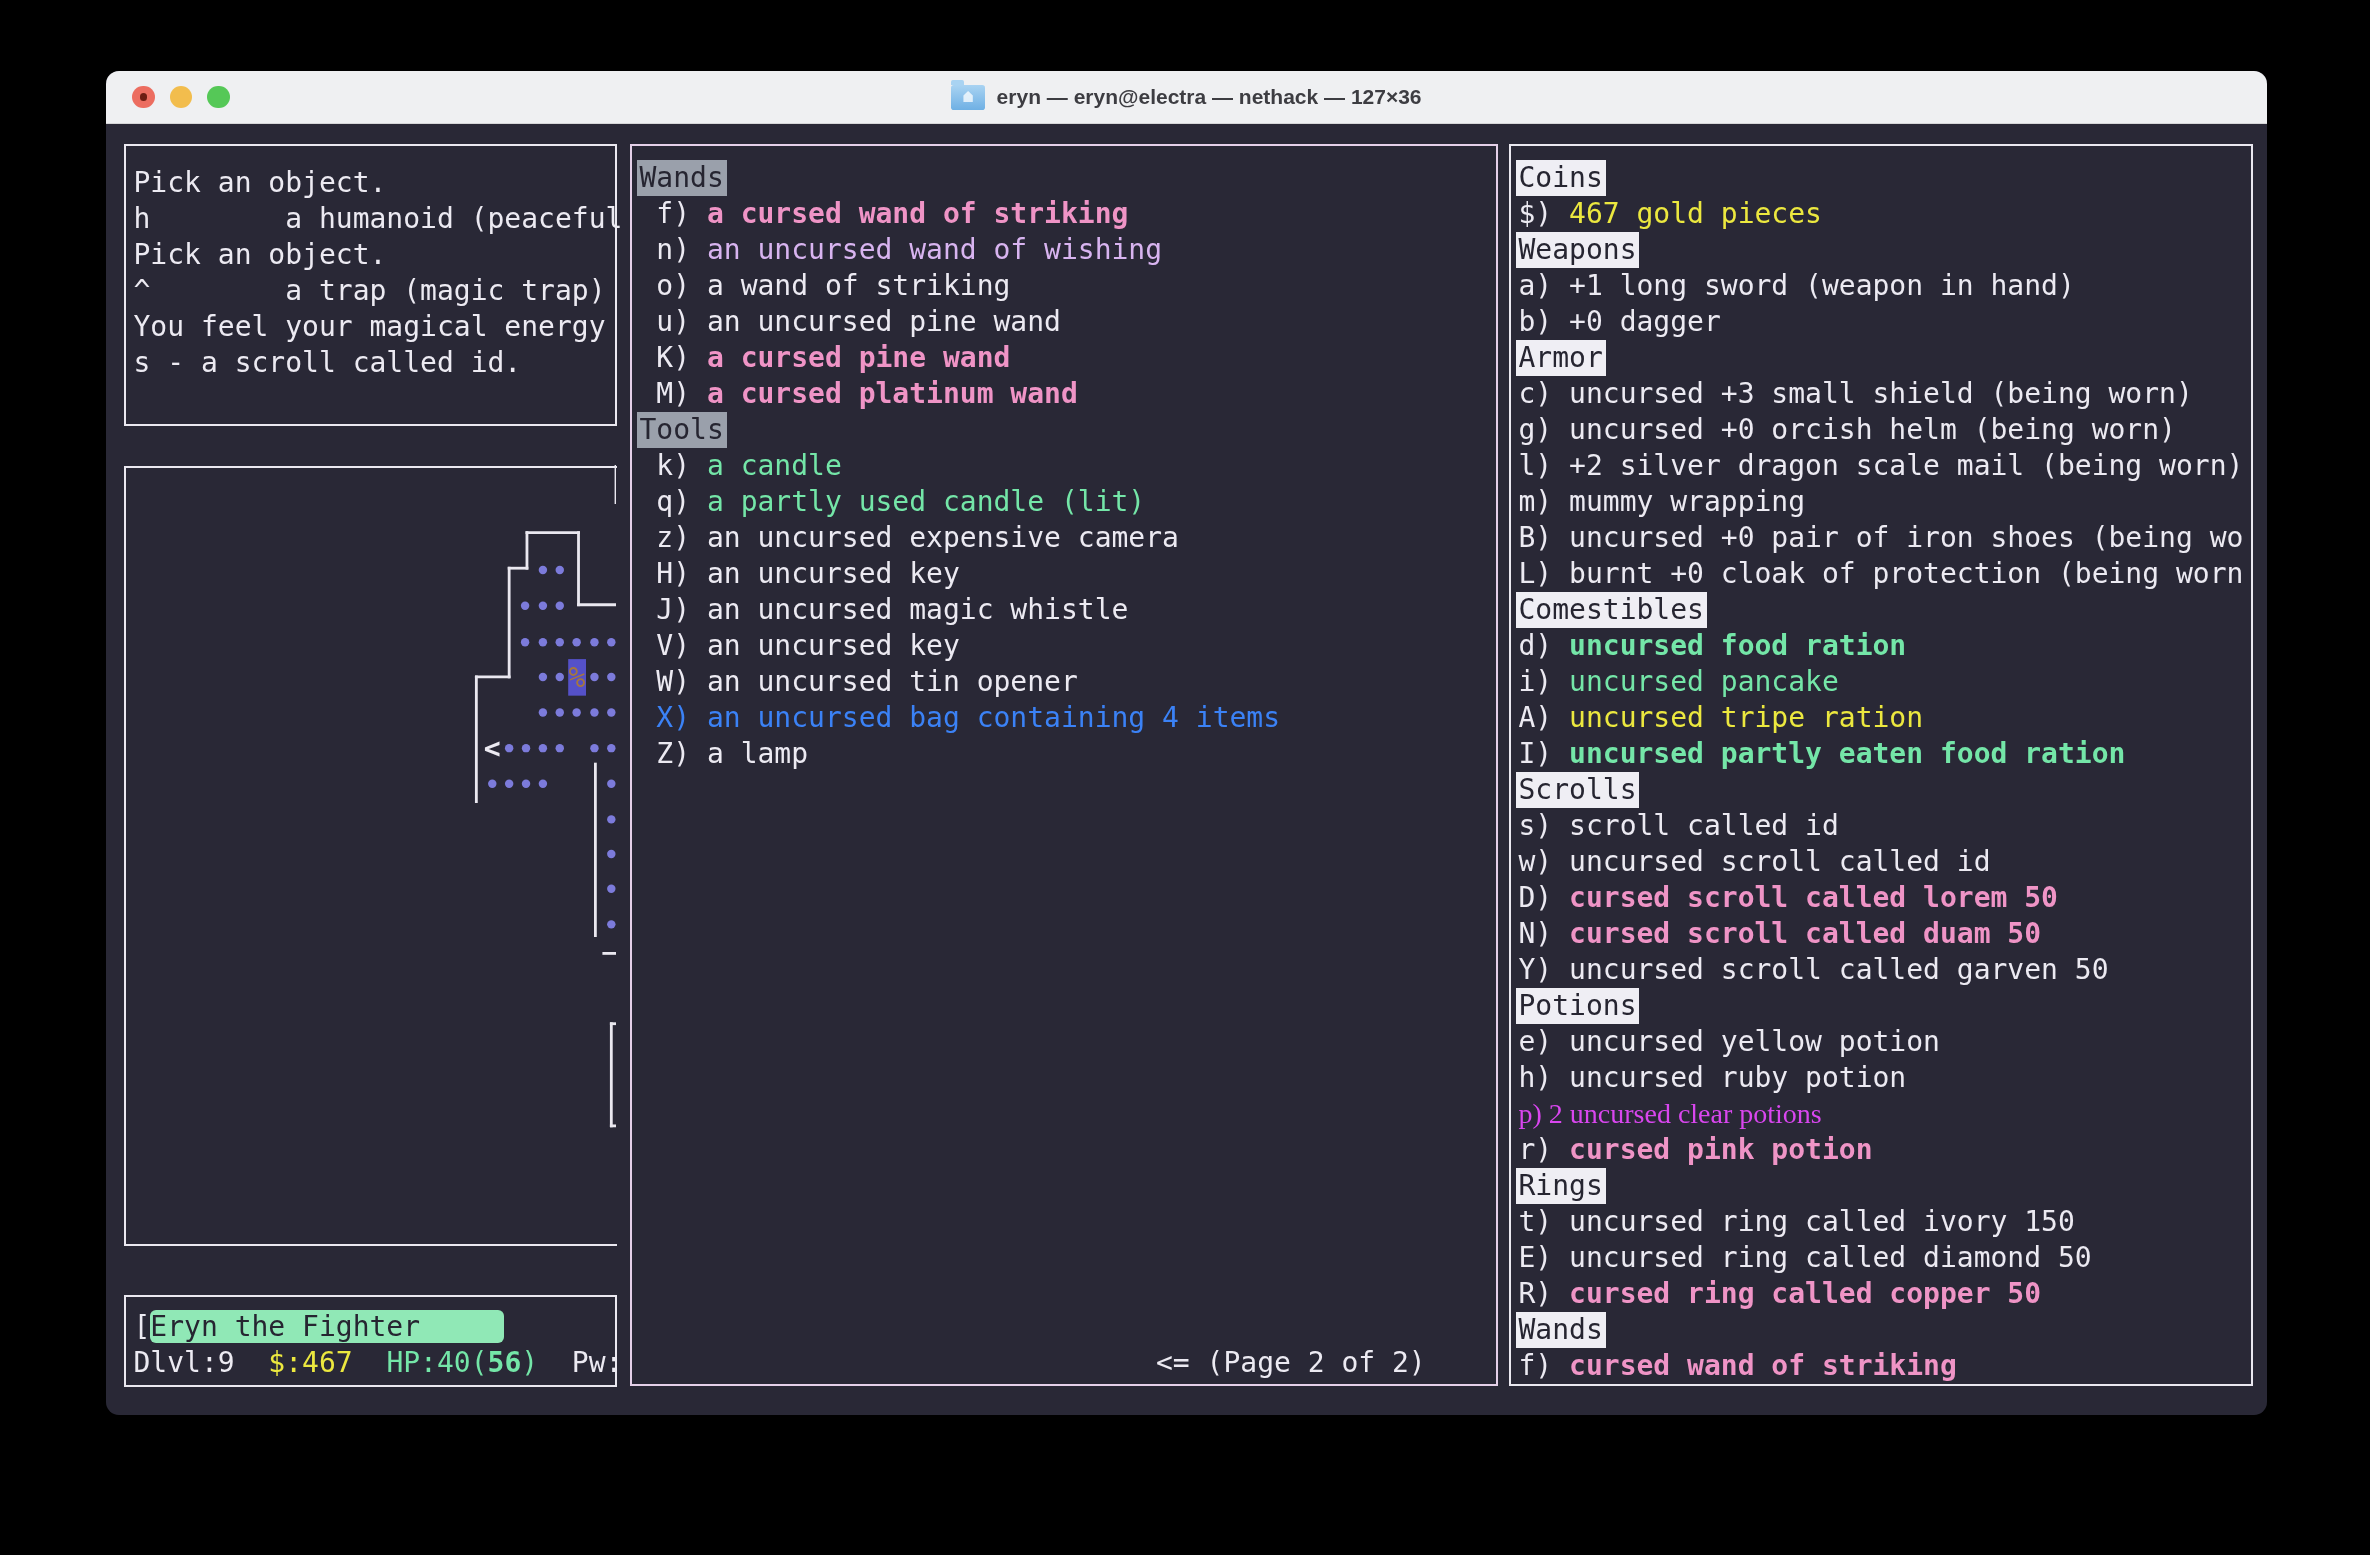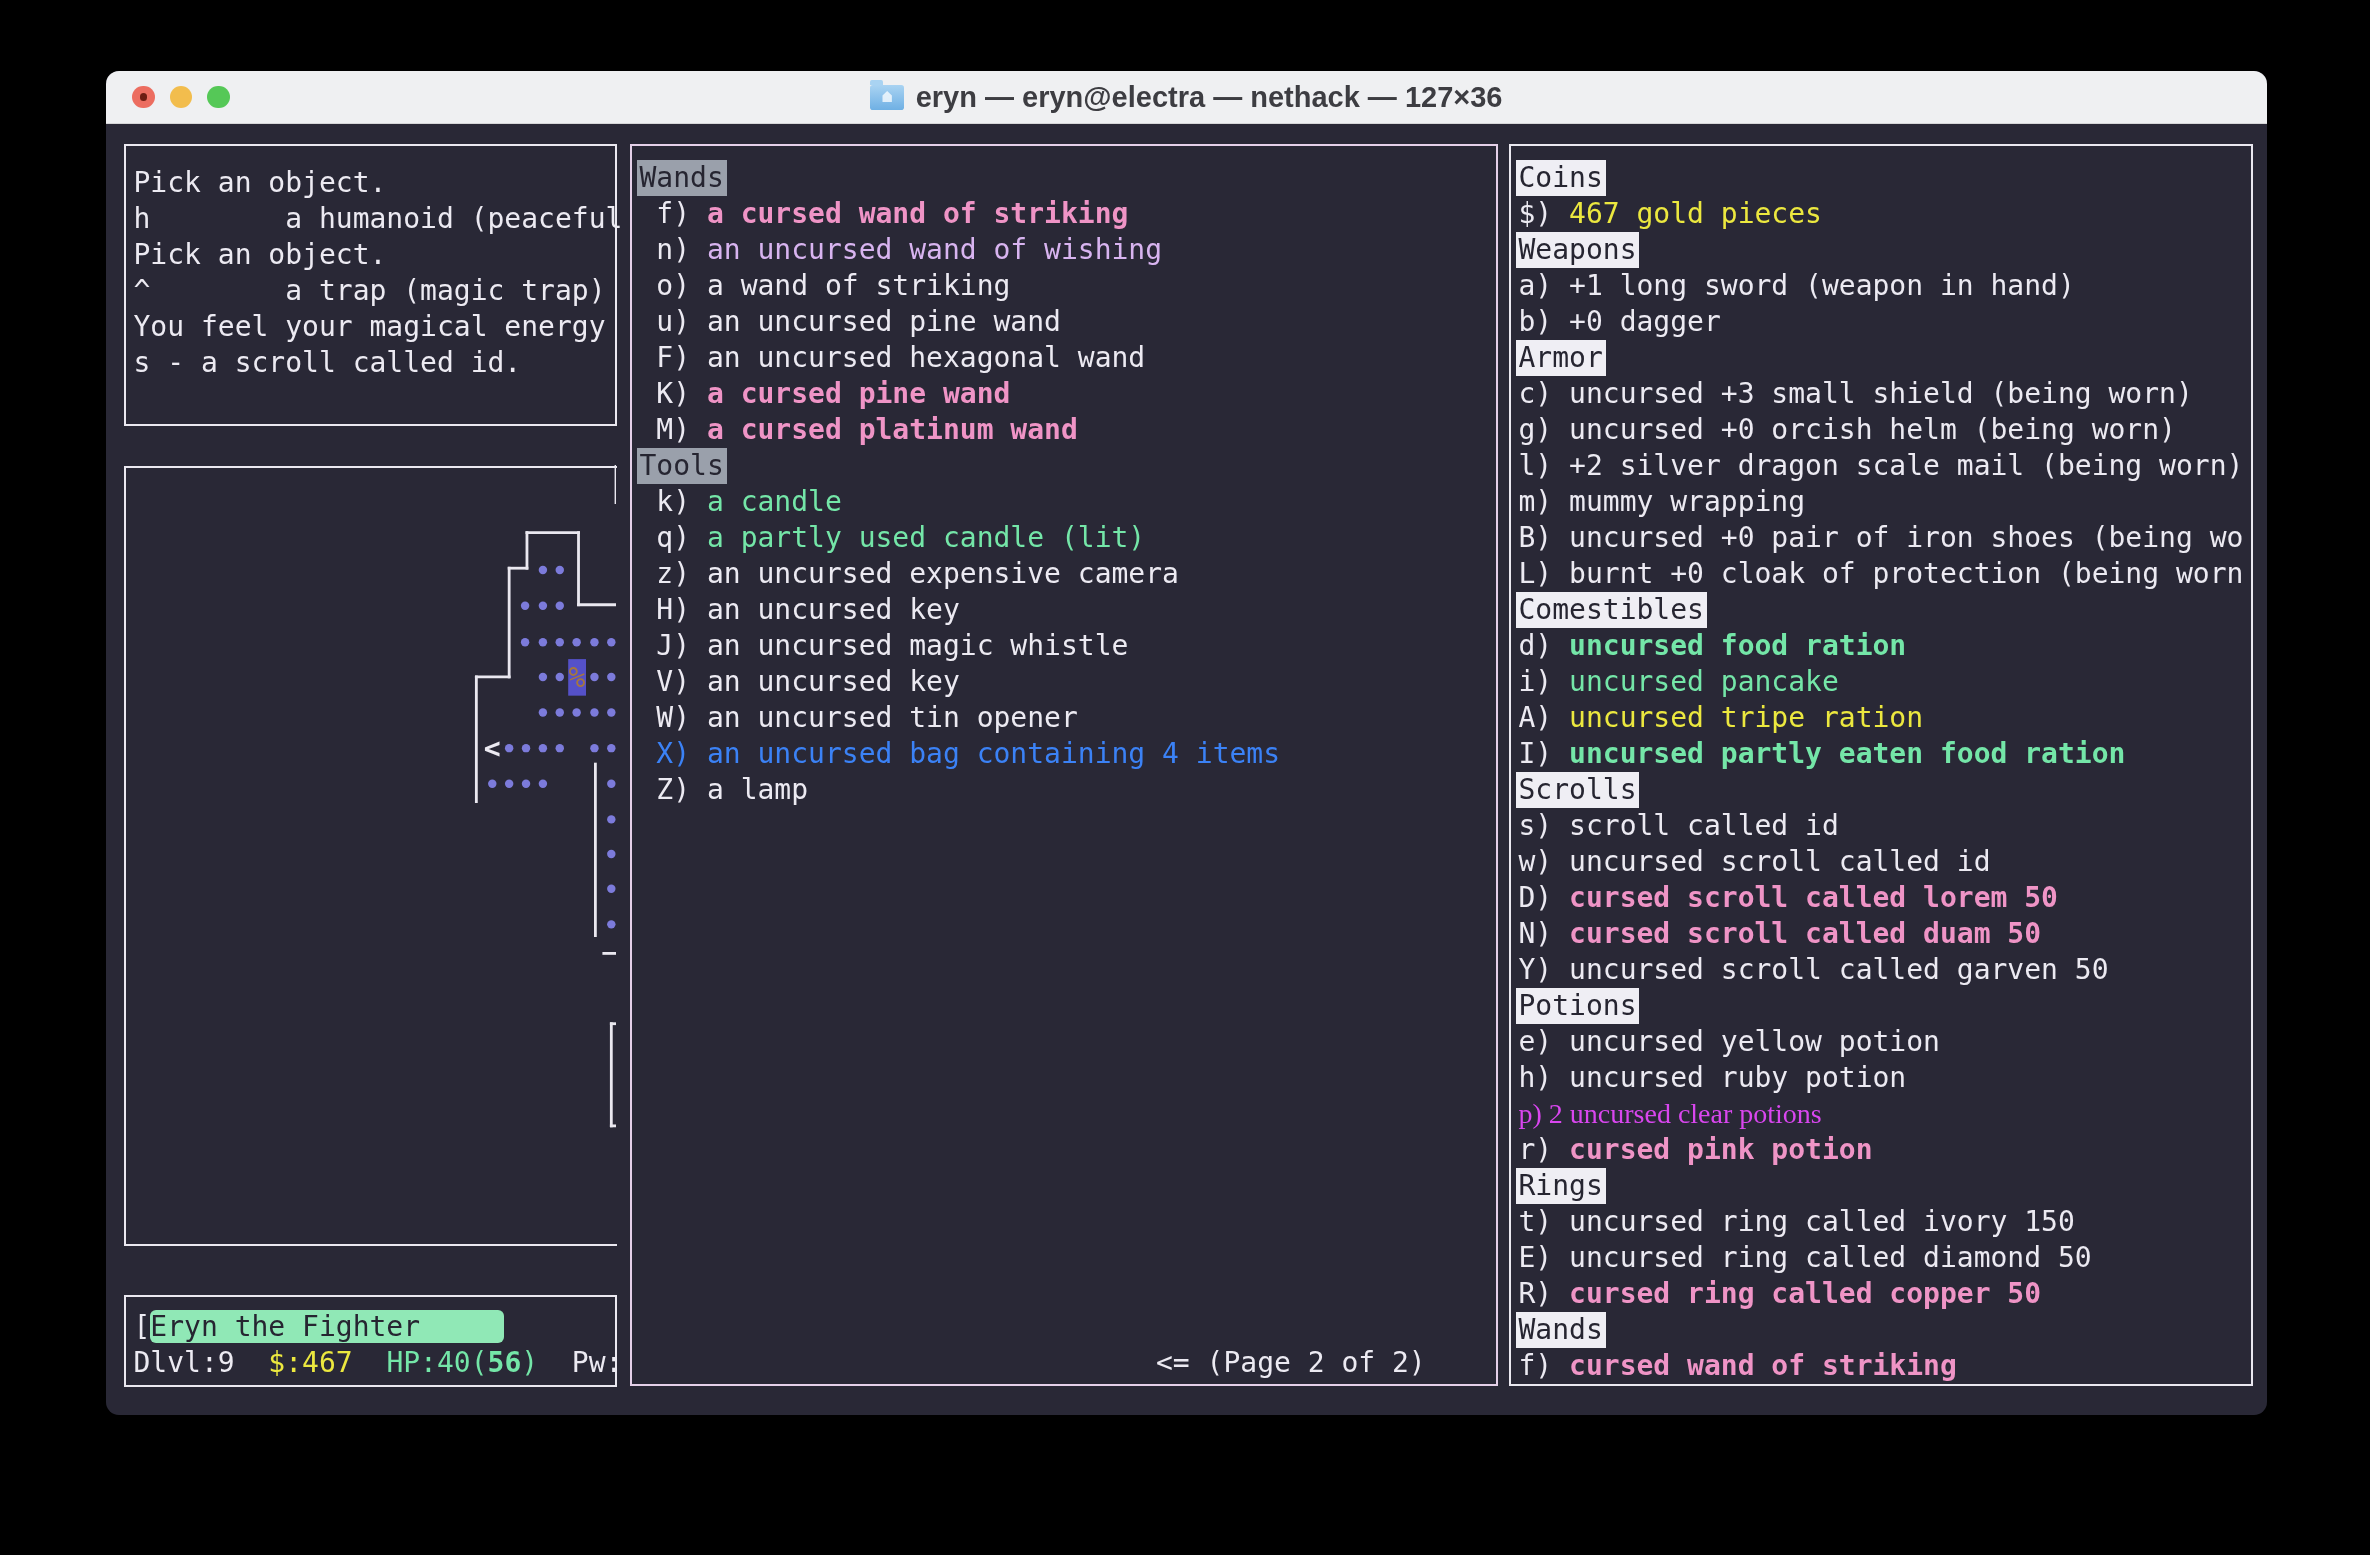--- a/index.html
+++ b/index.html
@@ -14,7 +14,7 @@
   .light.red::after{content:"";position:absolute;left:7.5px;top:7.5px;width:7.5px;height:7.5px;border-radius:50%;background:#6d1d12;}
   .light.yellow{background:#f2bd4d;}
   .light.green{background:#55c857;}
-  .titletext{font-family:"Liberation Sans",sans-serif;font-weight:bold;font-size:29px;color:#3d3d42;
+  .titletext{font-family:"Liberation Sans",sans-serif;font-weight:bold;font-size:21px;color:#3d3d42;
     display:flex;align-items:center;gap:11.2px;}
   .foldericon{width:34px;height:25px;background:linear-gradient(#a9d3f2,#6fb0e4);border-radius:2.8px;position:relative;display:inline-block;}
   .foldericon::before{content:"";position:absolute;left:0;top:-4.7px;width:13px;height:5.6px;background:#a9d3f2;border-radius:1.9px 1.9px 0 0;}

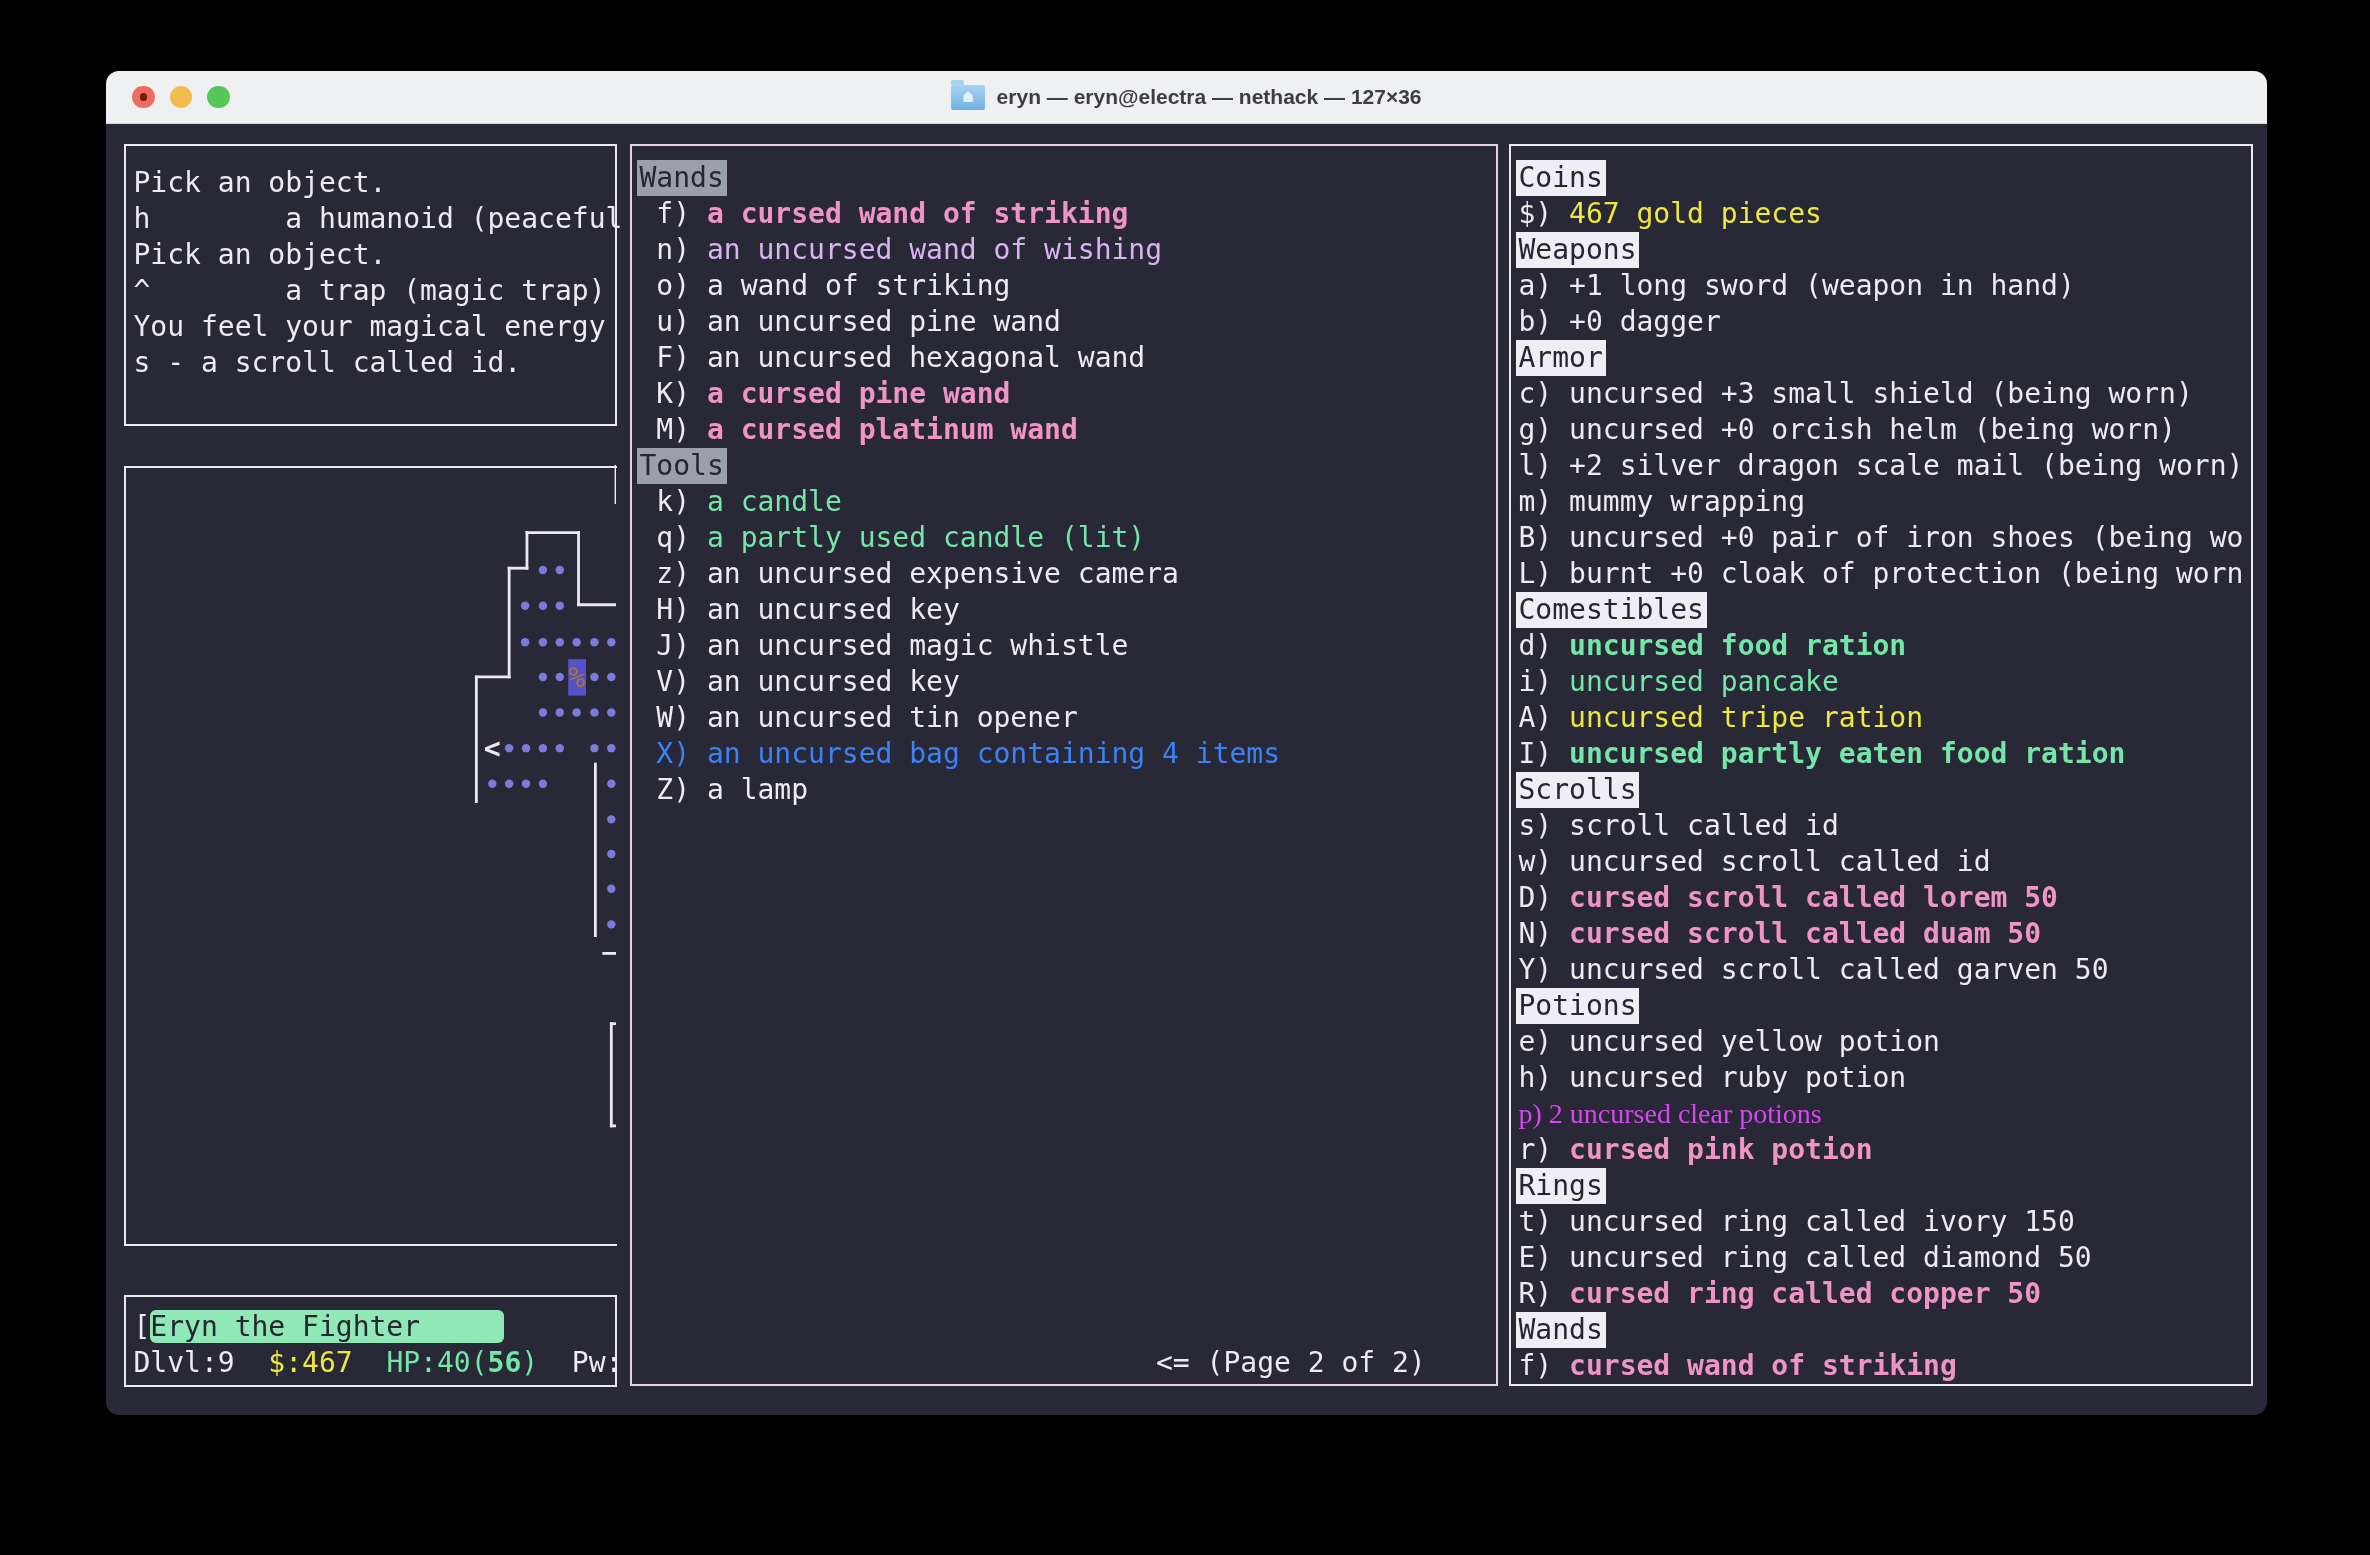--- a/index.html
+++ b/index.html
@@ -131,7 +131,6 @@
         <div class="trow"><span style="color: rgb(236, 234, 242);"> n) </span><span style="color: rgb(216, 180, 240);">an uncursed wand of wishing</span></div>
         <div class="trow"><span style="color: rgb(236, 234, 242);"> o) a wand of striking</span></div>
         <div class="trow"><span style="color: rgb(236, 234, 242);"> u) an uncursed pine wand</span></div>
-        <div class="trow"><span style="color: rgb(236, 234, 242);"> F) an uncursed hexagonal wand</span></div>
         <div class="trow"><span style="color: rgb(236, 234, 242);"> K) </span><span style="color: rgb(239, 148, 198); font-weight: bold;">a cursed pine wand</span></div>
         <div class="trow"><span style="color: rgb(236, 234, 242);"> M) </span><span style="color: rgb(239, 148, 198); font-weight: bold;">a cursed platinum wand</span></div>
         <div class="trow"><span class="hd mhead">Tools</span></div>

